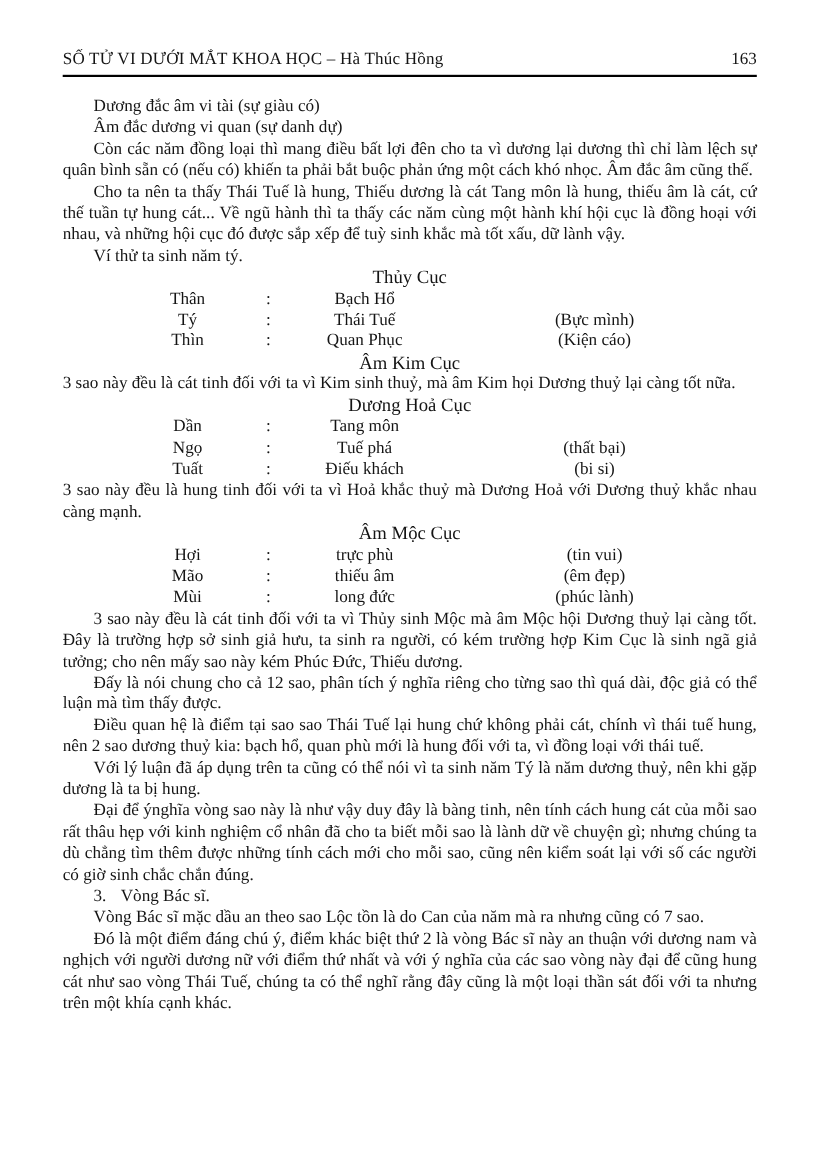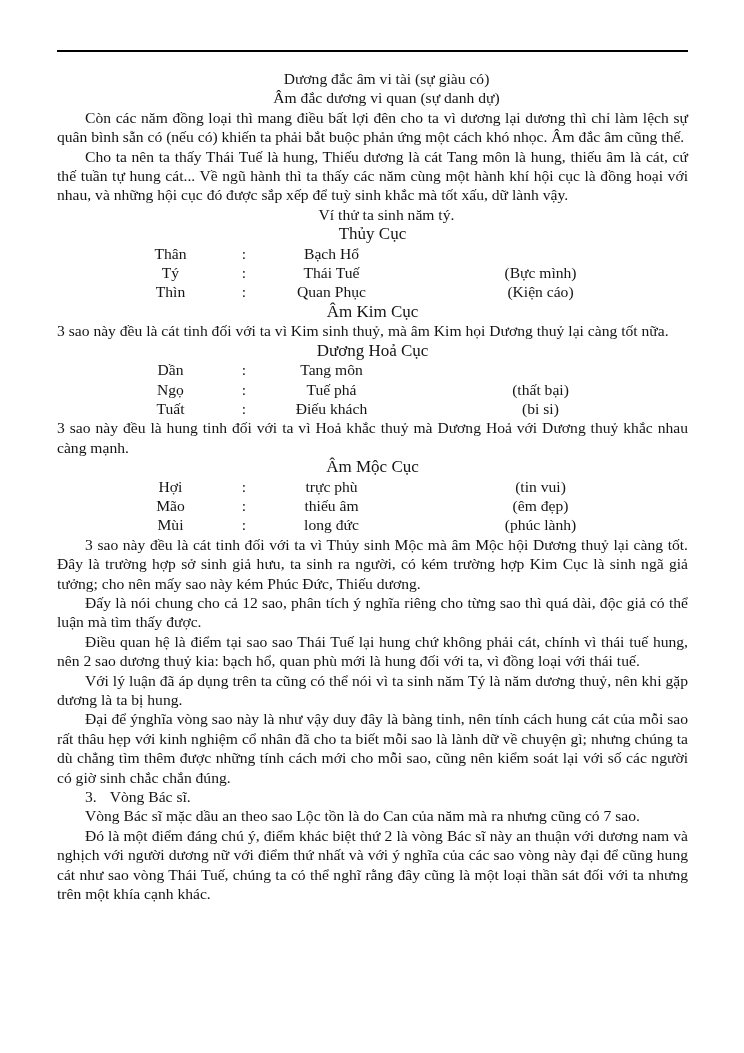--- a/index.html
+++ b/index.html
@@ -55,6 +55,10 @@
 
 <div class="page">
 
+  <div class="header">
+    <span class="rule-title">SỐ TỬ VI DƯỚI MẮT KHOA HỌC – Hà Thúc Hồng</span>
+    <span>163</span>
+  </div>
   <div class="rule"></div>
 
   <div class="body-text">

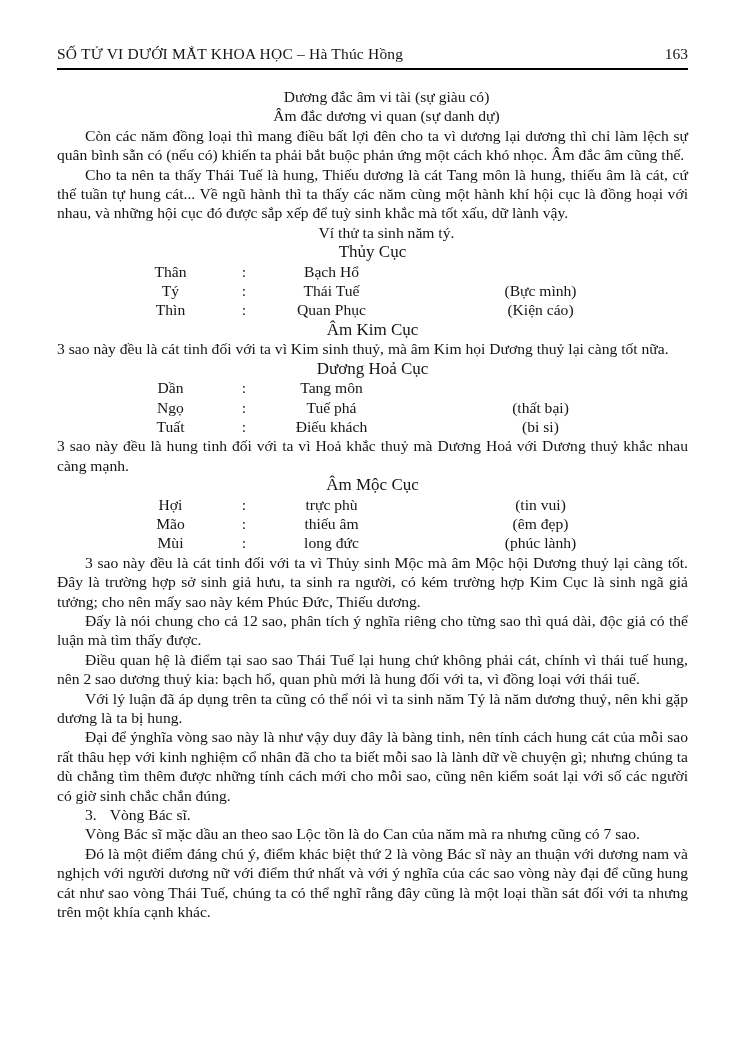--- a/index.html
+++ b/index.html
@@ -37,7 +37,7 @@
   }
   p, .line, .trow, h3, .cuc-heading { margin: 0; padding: 0; font-weight: normal; }
   .indent { text-indent: 28px; }
-  .line { text-indent: 28px; text-align: center; }
+  .line { text-indent: 28px; text-align: left; }
   .cuc-heading {
     text-align: center;
     font-size: 17px;

